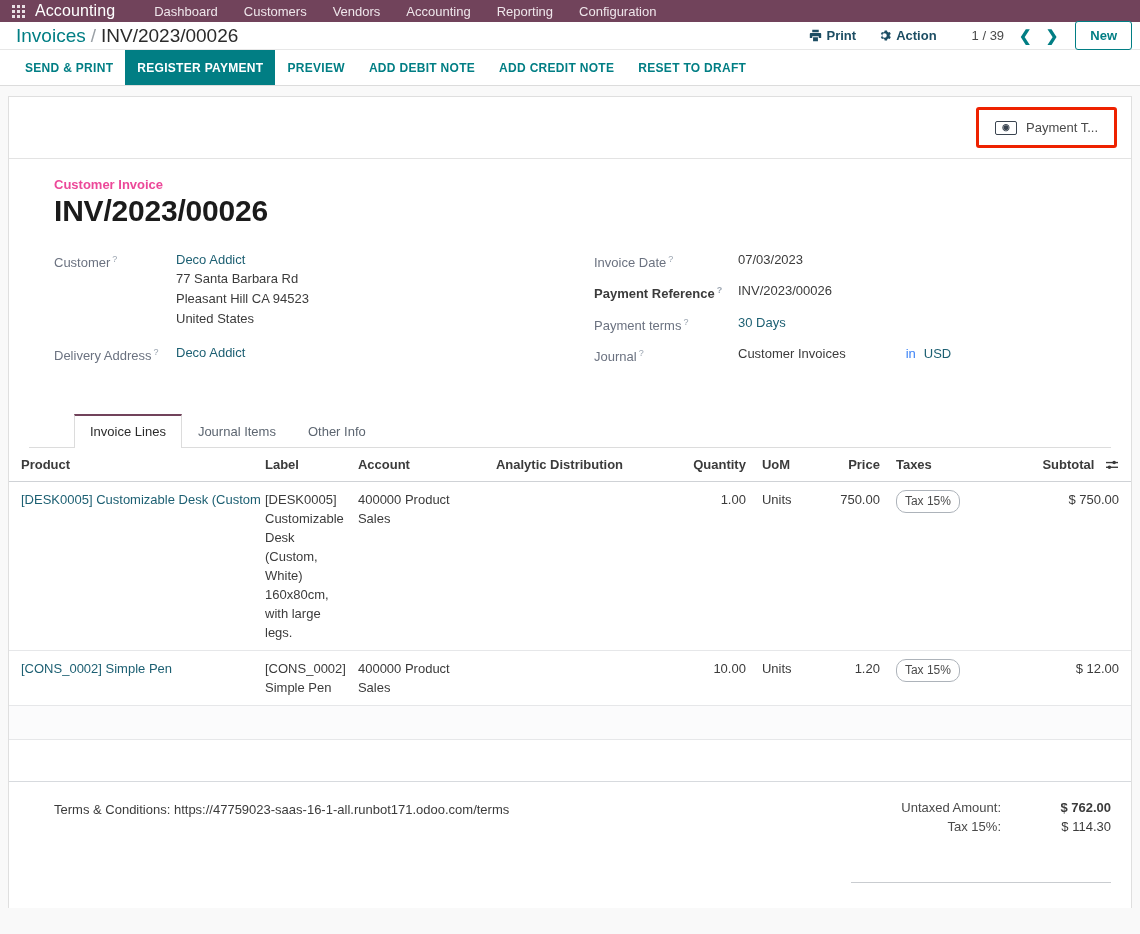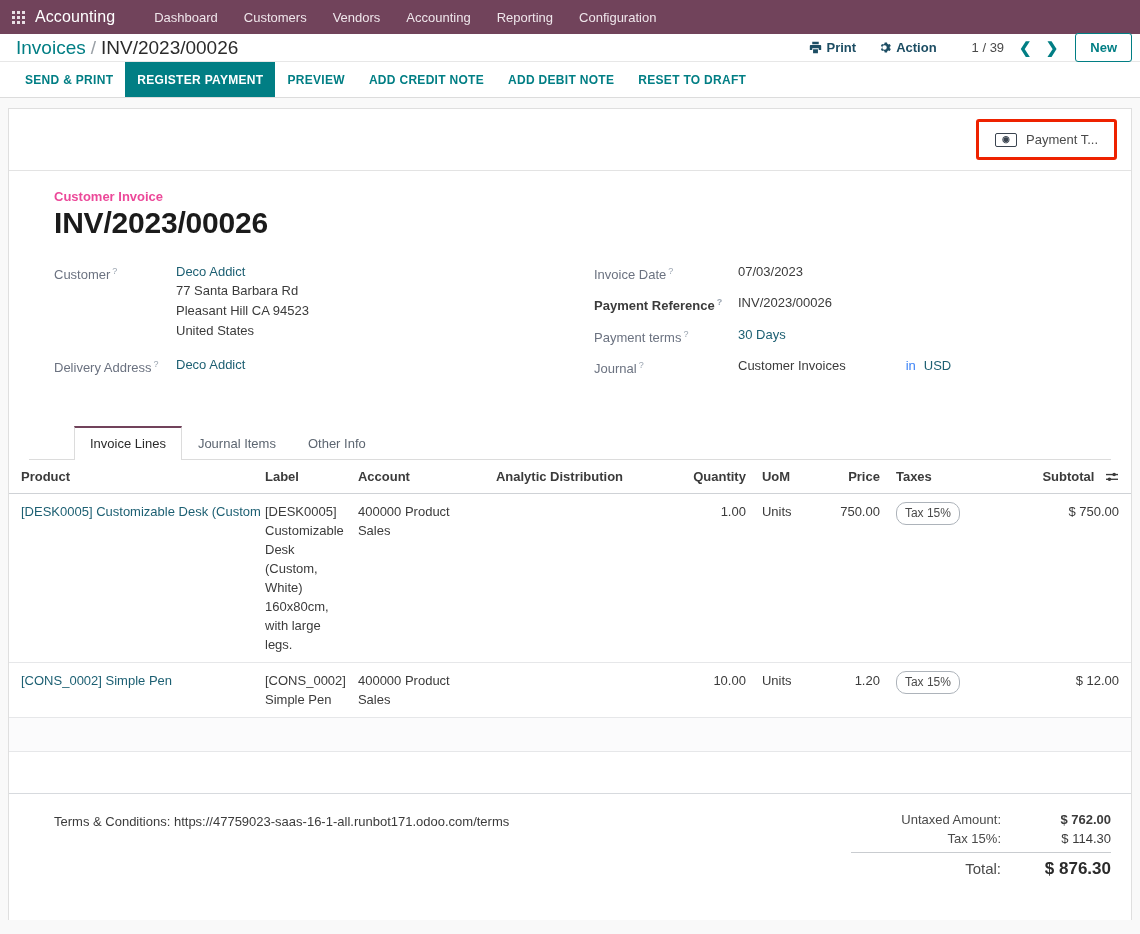--- a/index.html
+++ b/index.html
@@ -15,7 +15,7 @@
 
   
   .navbar {
-    height: 34px;
+    height: 22px;
     background: #71435b;
     display: flex;
     align-items: center;

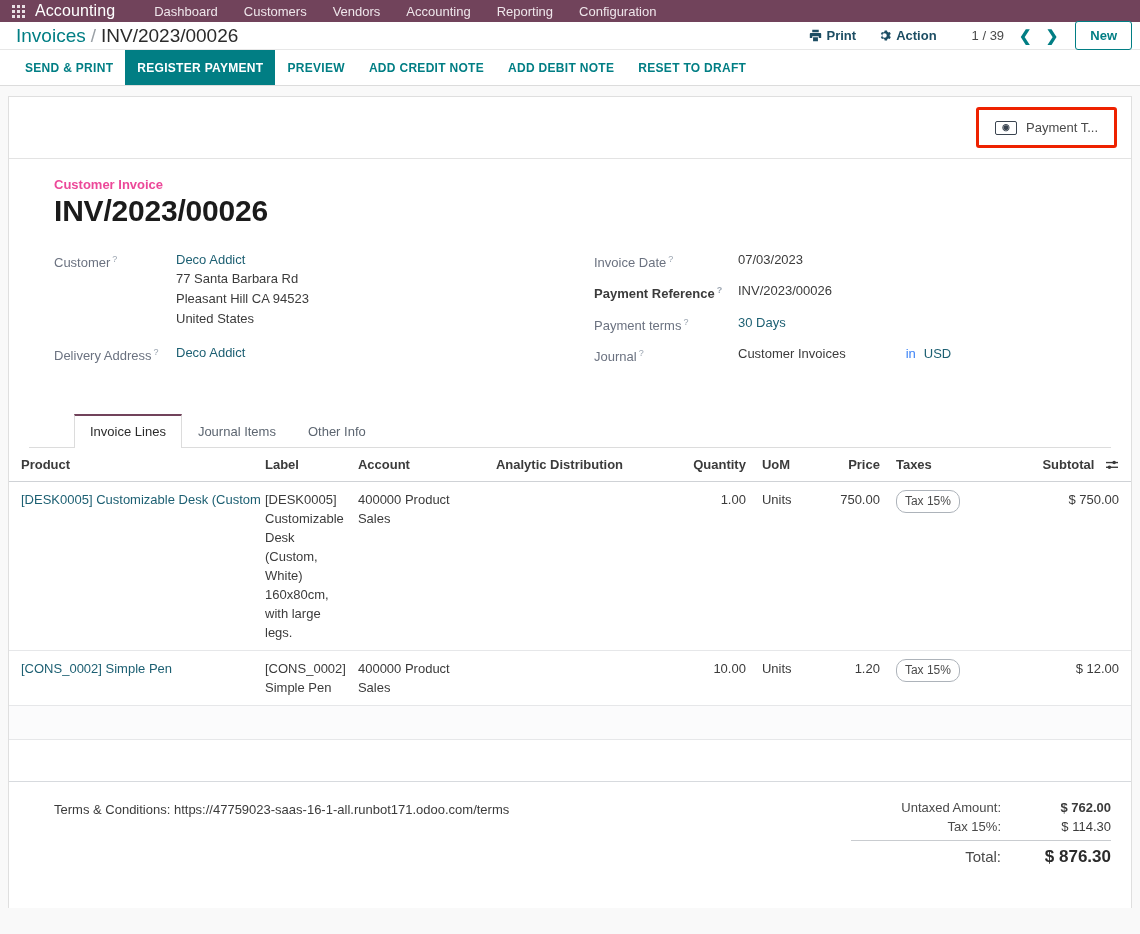--- a/index.html
+++ b/index.html
@@ -344,8 +344,8 @@
   <div class="sbtn">SEND &amp; PRINT</div>
   <div class="sbtn active">REGISTER PAYMENT</div>
   <div class="sbtn">PREVIEW</div>
+  <div class="sbtn">ADD DEBIT NOTE</div>
   <div class="sbtn">ADD CREDIT NOTE</div>
-  <div class="sbtn">ADD DEBIT NOTE</div>
   <div class="sbtn">RESET TO DRAFT</div>
 
 </div>

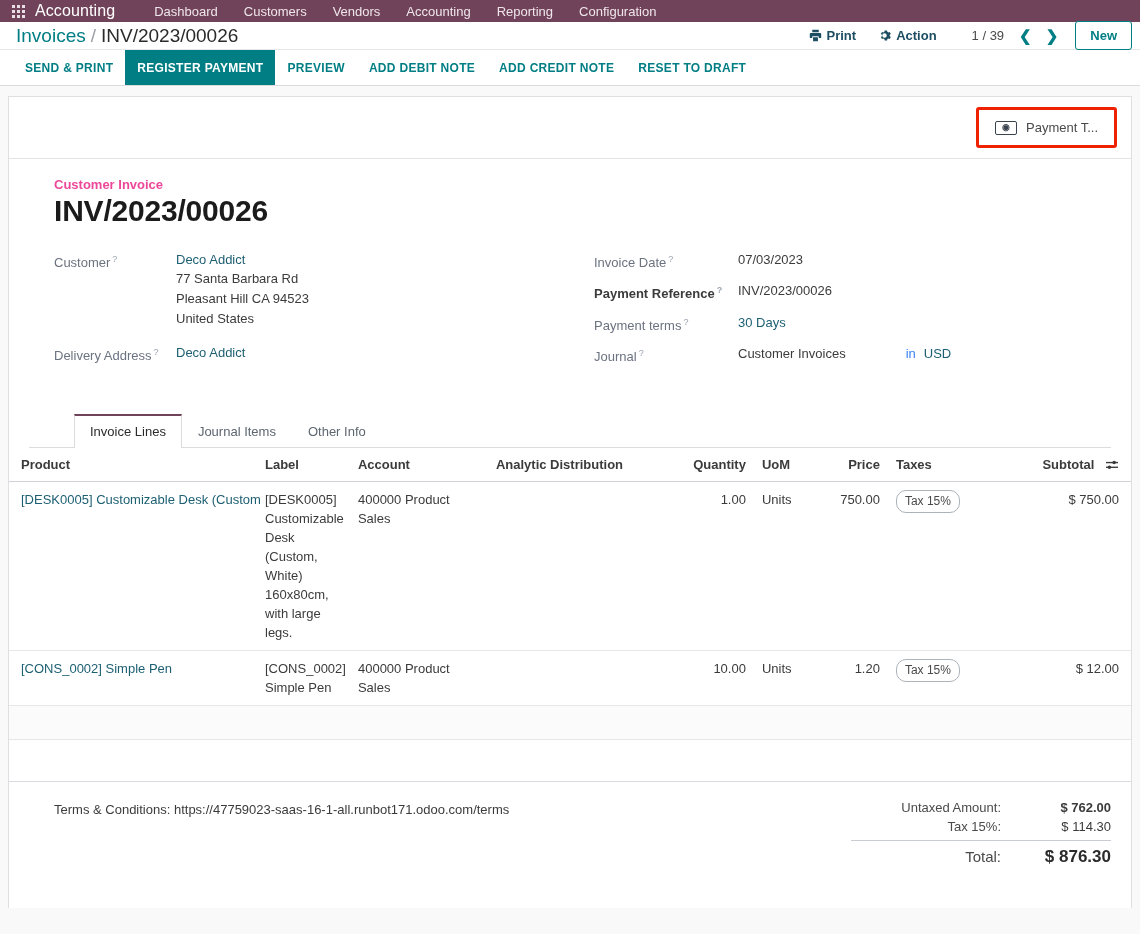--- a/index.html
+++ b/index.html
@@ -502,10 +502,6 @@
           <div class="tlabel">Tax 15%:</div>
           <div class="tval">$ 114.30</div>
         </div>
-        <div class="trow total">
-          <div class="tlabel">Total:</div>
-          <div class="tval">$ 876.30</div>
-        </div>
         <div class="trow due">
           
           

